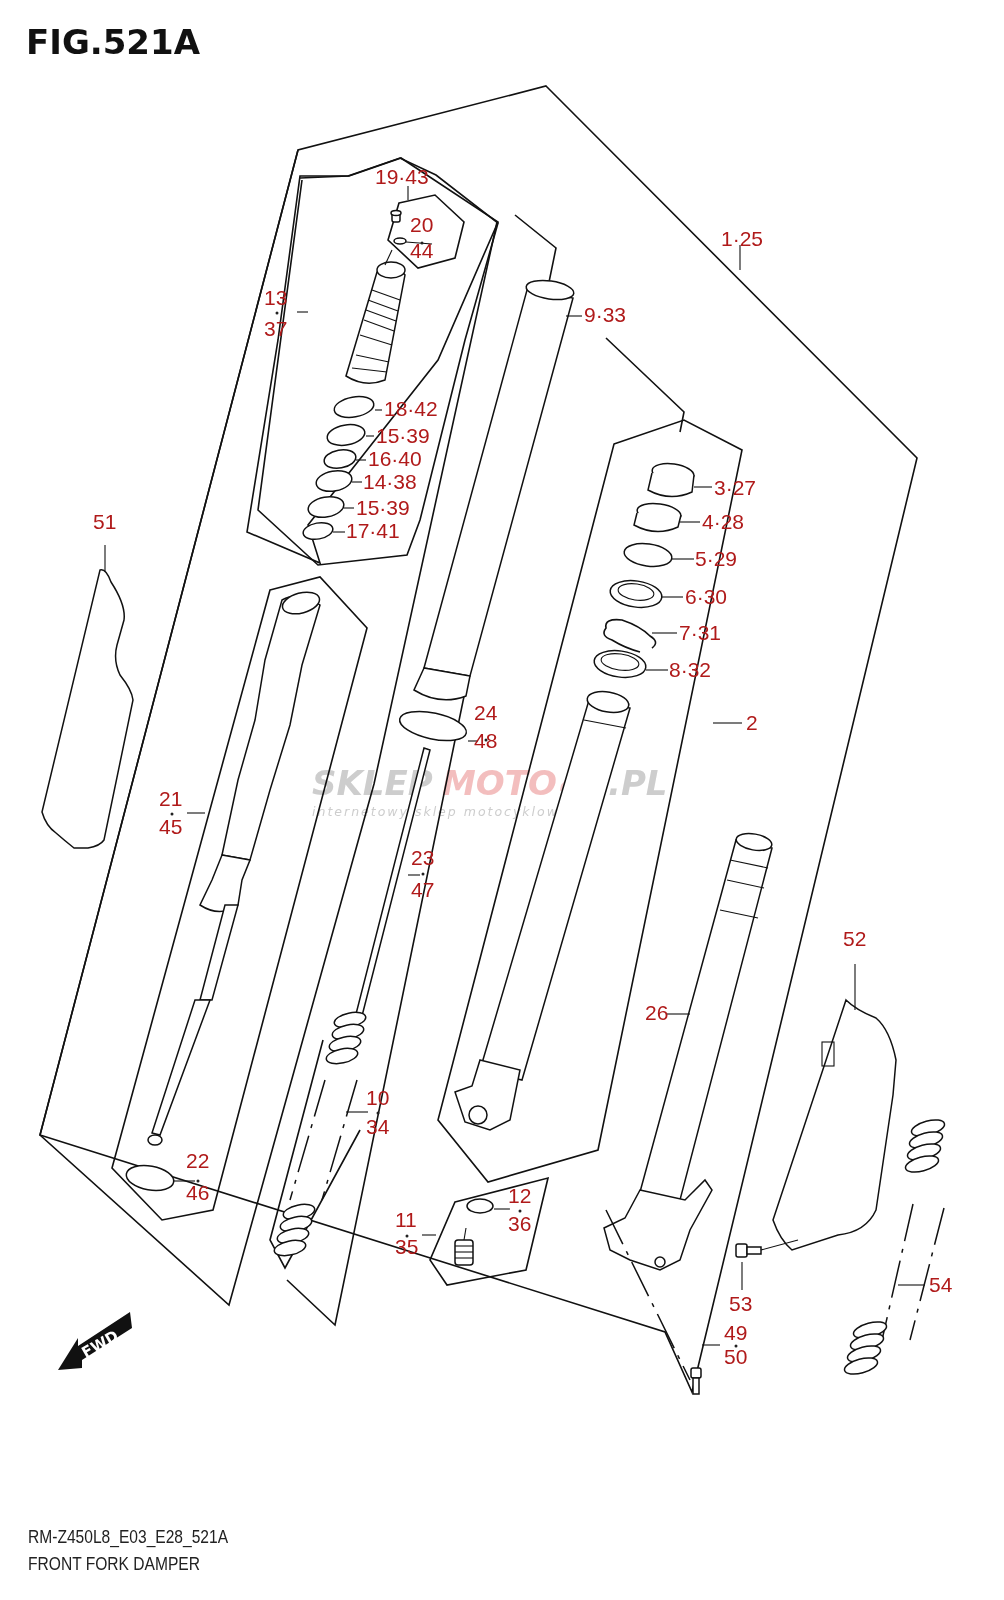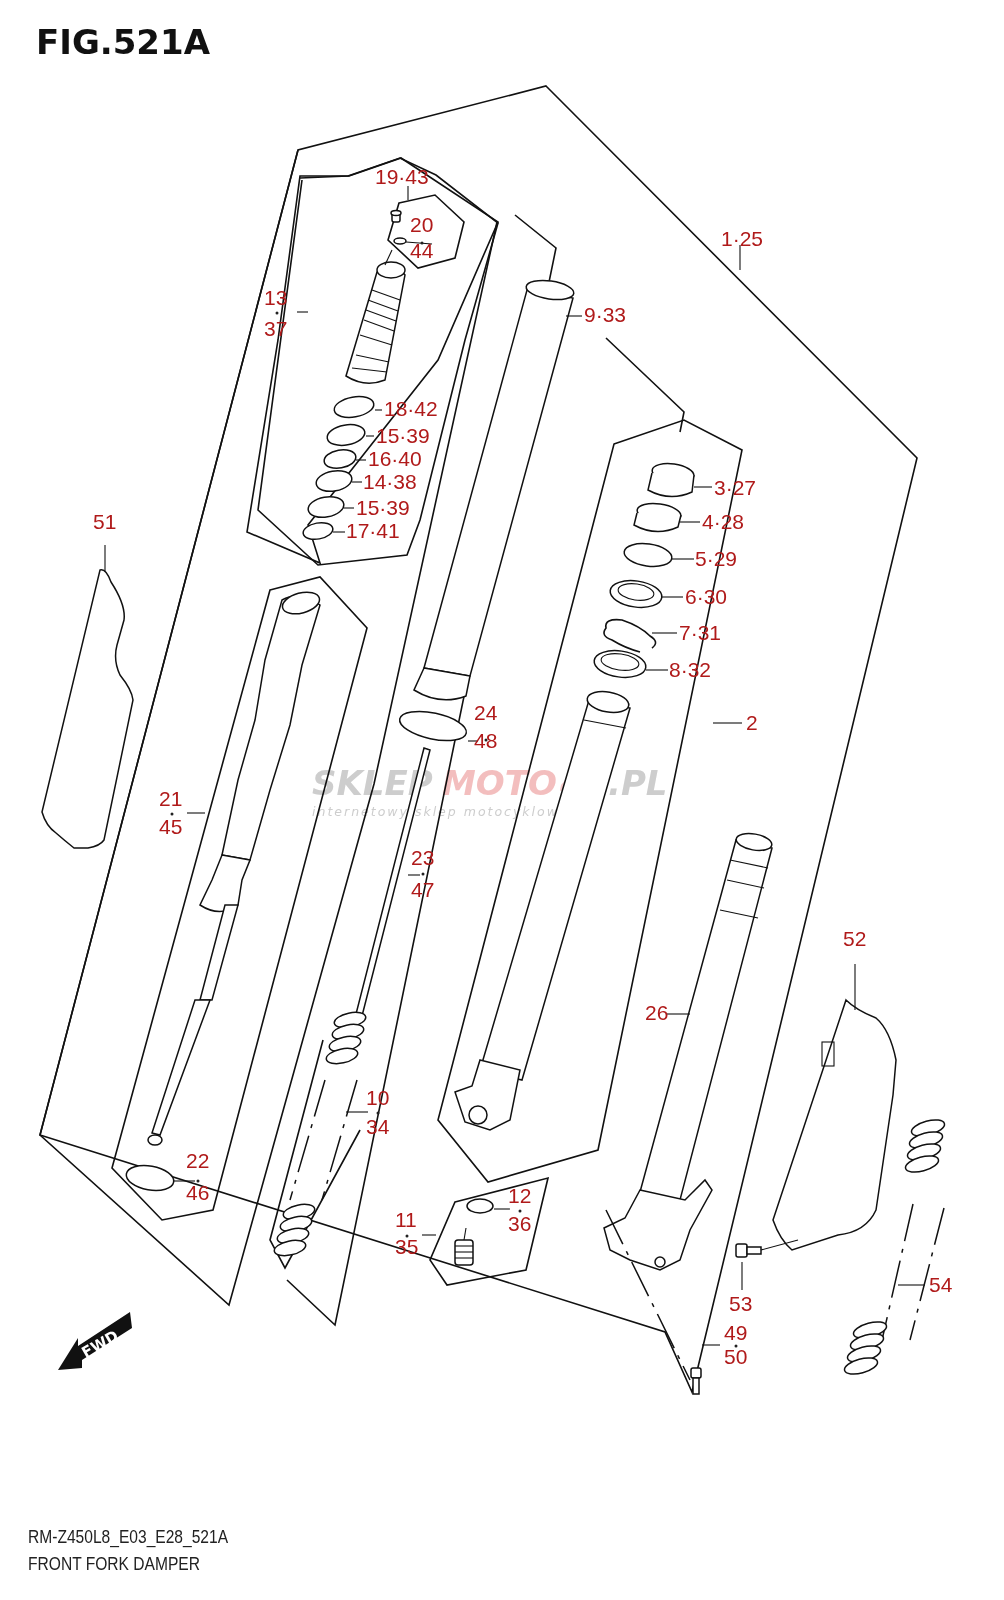--- a/index.html
+++ b/index.html
@@ -4,7 +4,7 @@
 <style>
   html, body { margin: 0; padding: 0; background: #ffffff; }
   body { width: 1004px; height: 1600px; position: relative; overflow: hidden; font-family: "Liberation Sans", sans-serif; }
-  #fig-title { position: absolute; left: 36px; top: 22px; font-family: "DejaVu Sans", sans-serif; font-weight: bold; font-size: 34px; color: #111; letter-spacing: 0px; }
+  #fig-title { position: absolute; left: 26px; top: 22px; font-family: "DejaVu Sans", sans-serif; font-weight: bold; font-size: 34px; color: #111; letter-spacing: 0px; }
   #footer-code { position: absolute; left: 28px; top: 1526px; font-family: "Liberation Sans", sans-serif; font-size: 19px; color: #222; transform: scaleX(0.82); transform-origin: left top; }
   #footer-name { position: absolute; left: 28px; top: 1553px; font-family: "Liberation Sans", sans-serif; font-size: 19px; color: #222; transform: scaleX(0.82); transform-origin: left top; }
   svg#diagram { position: absolute; left: 0; top: 0; }

